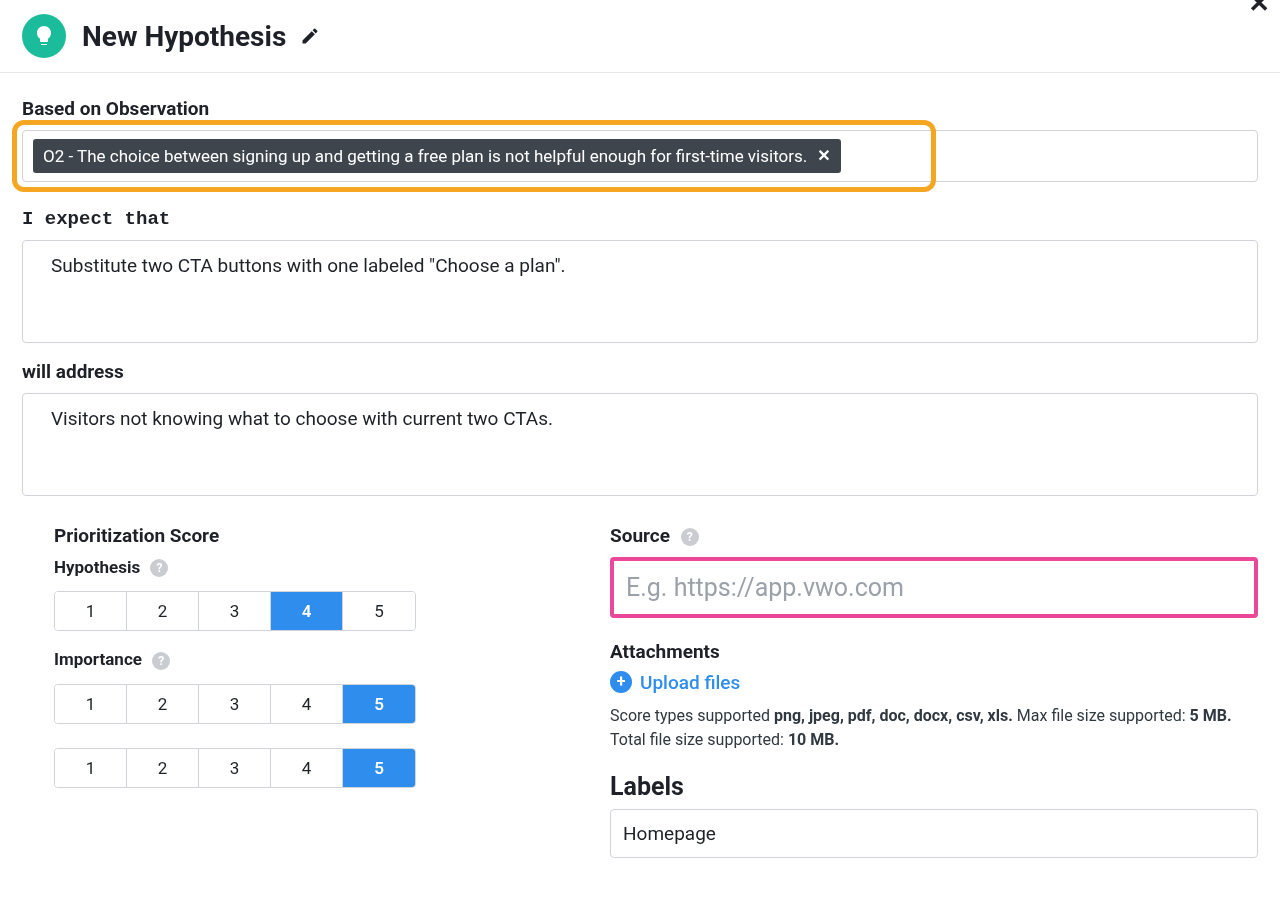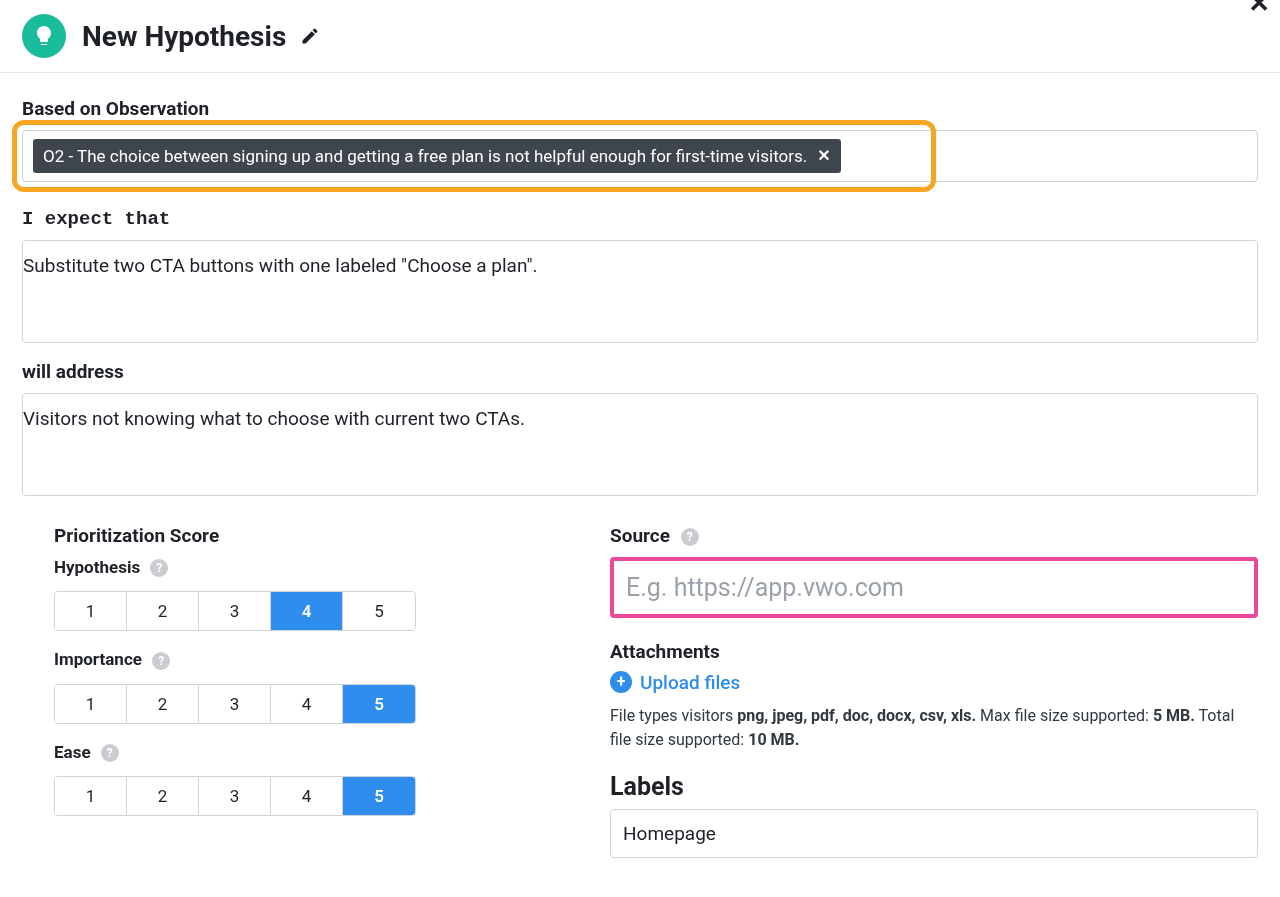--- a/index.html
+++ b/index.html
@@ -92,7 +92,7 @@
     border: 1px solid #d0d4d9;
     border-radius: 4px;
     font-size: 19px;
-    padding: 12px 0;
+    padding: 12px 28px;
     color: #1e2228;
     font-family: inherit;
     resize: none;

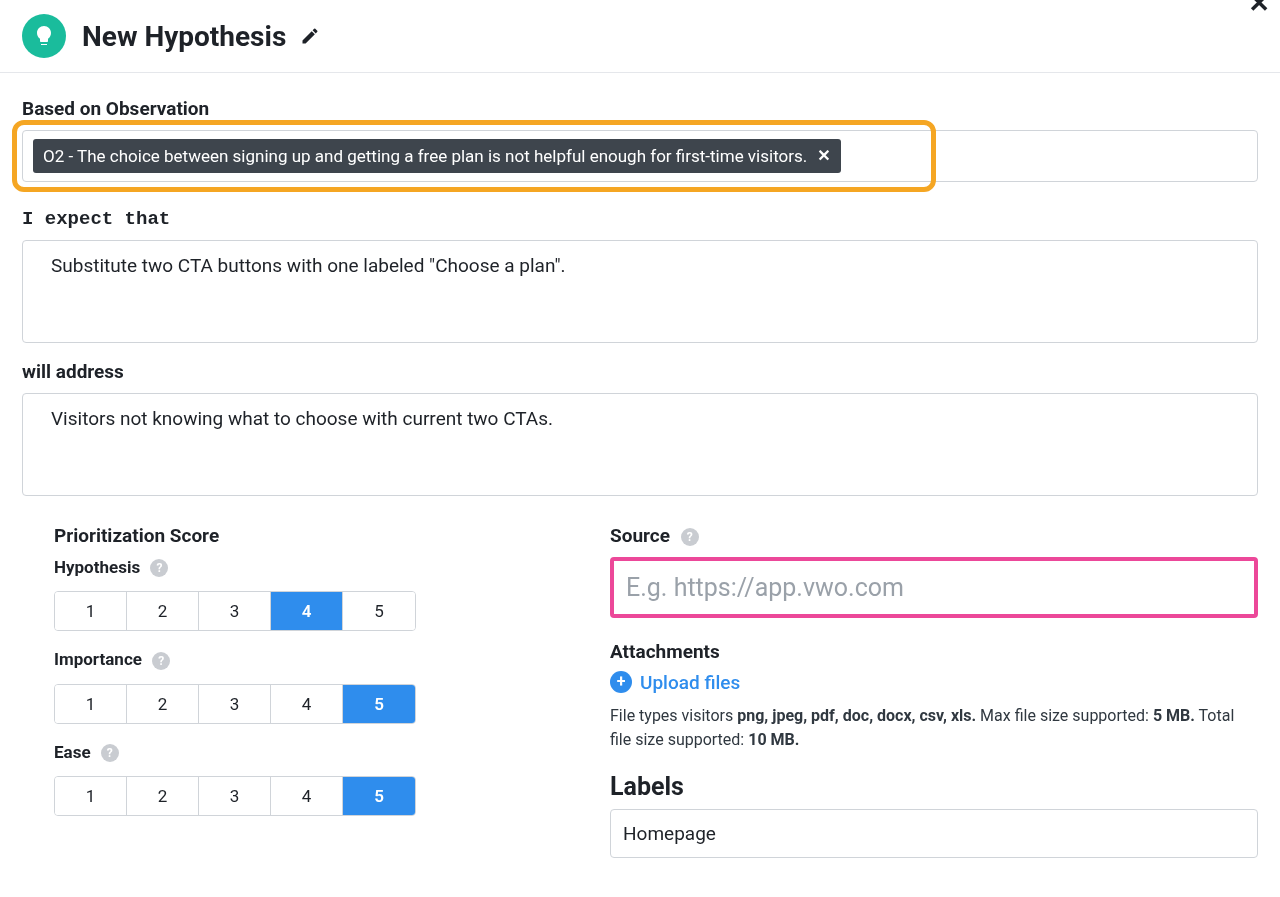--- a/index.html
+++ b/index.html
@@ -249,7 +249,7 @@
         <span class="upload-link">Upload files</span>
       </div>
       <div class="help-text">
-        <span>File types visitors </span><b>png, jpeg, pdf, doc, docx, csv, xls.</b><span> Max file size supported: </span><b>5 MB.</b><span> Total file size supported: </span><b>10 MB.</b>
+        <span>Score types supported </span><b>png, jpeg, pdf, doc, docx, csv, xls.</b><span> Max file size supported: </span><b>5 MB.</b><span> Total file size supported: </span><b>10 MB.</b>
       </div>
 
       <div class="labels-head">Labels</div>

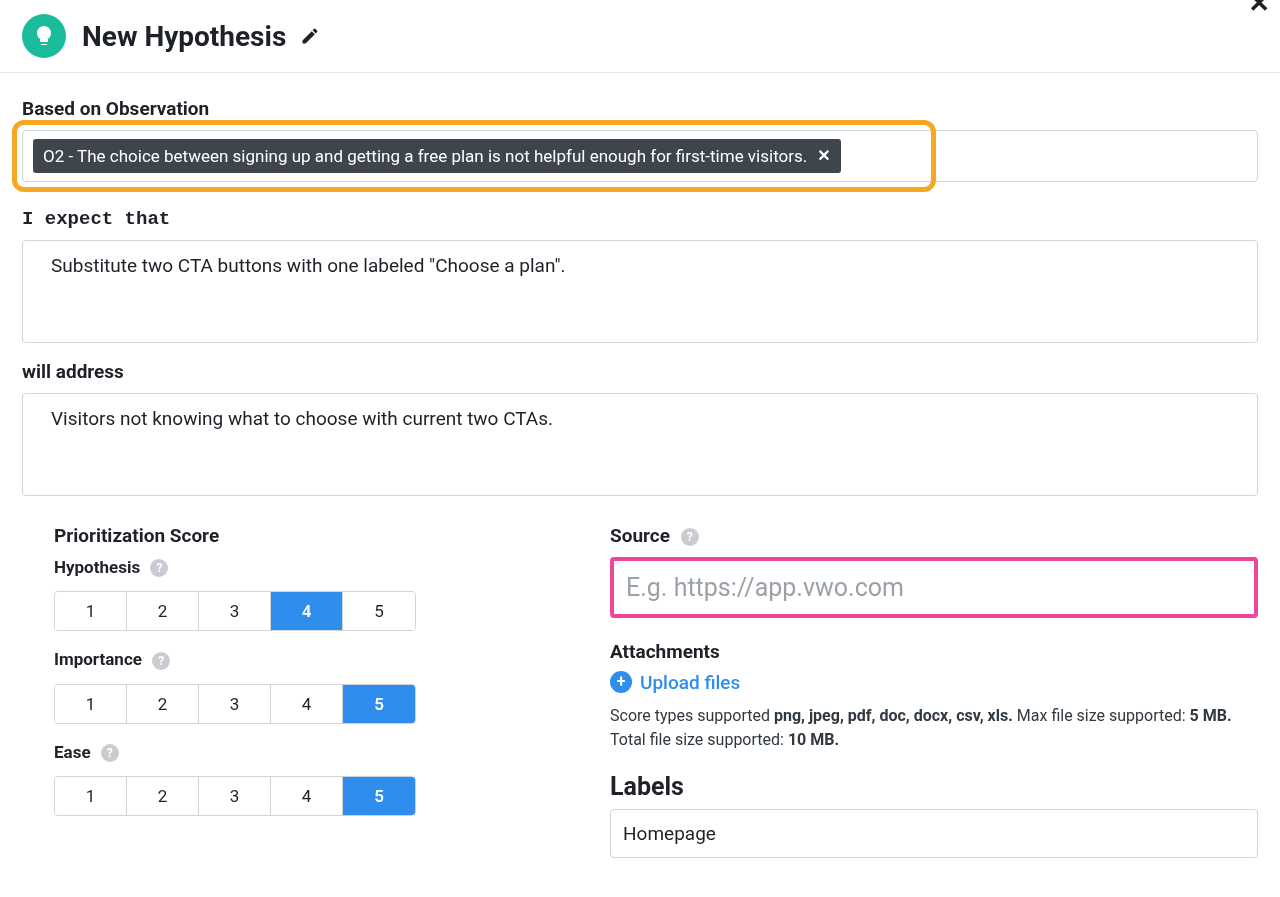--- a/index.html
+++ b/index.html
@@ -222,10 +222,6 @@
       </div>
 
       <div class="score-group">
-        <div class="field-label-sm">
-          <span>Ease</span>
-          <span class="help-icon">?</span>
-        </div>
         <div class="score-row" id="ease-row">
             <div class="score-btn">1</div>
             <div class="score-btn">2</div>

